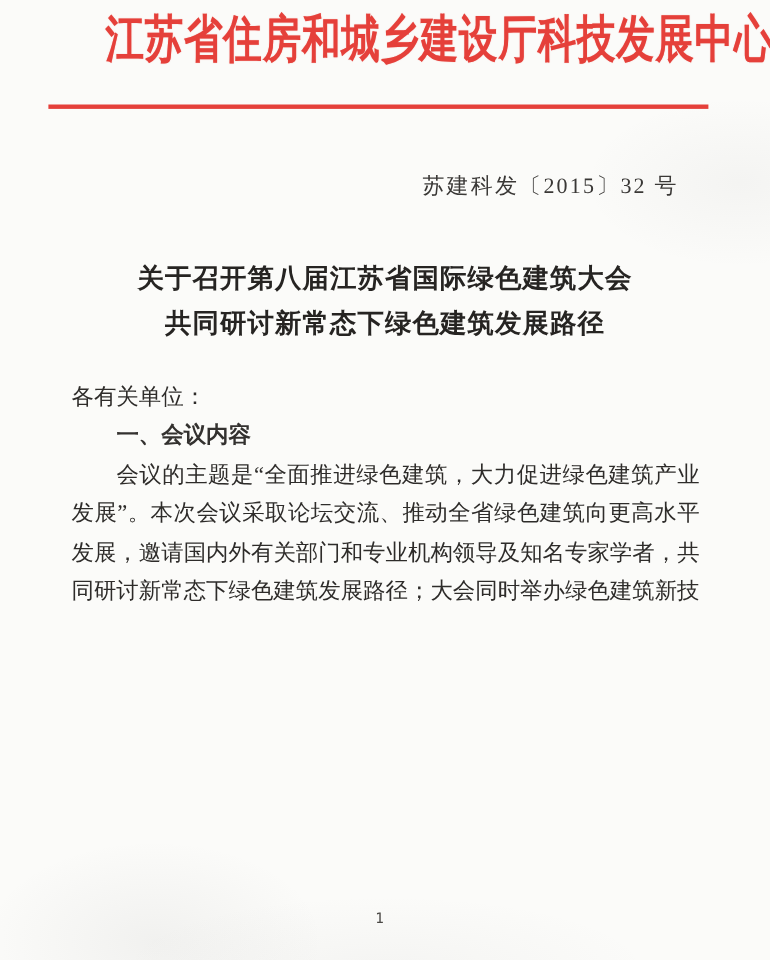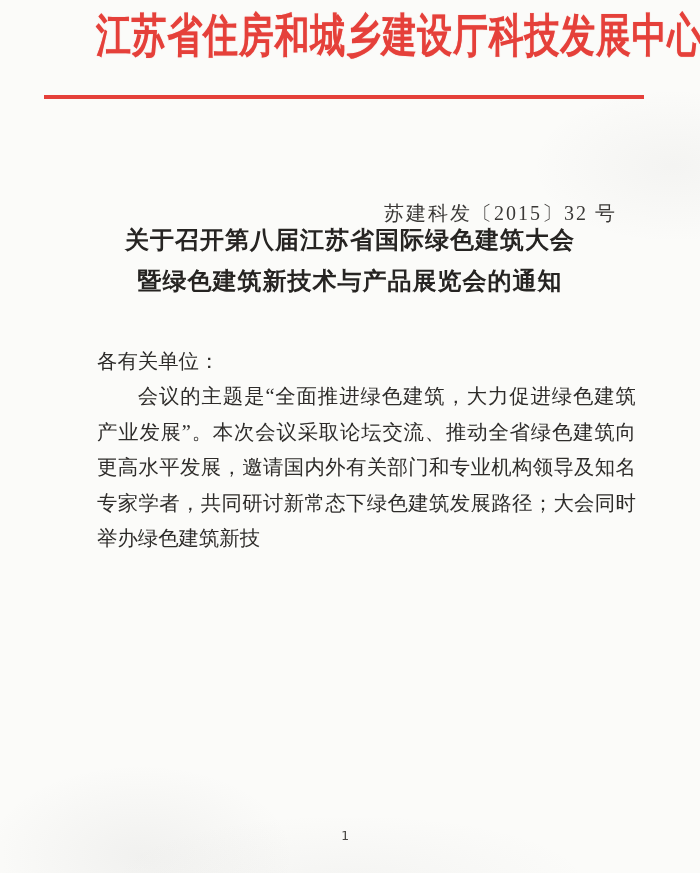--- a/index.html
+++ b/index.html
@@ -61,7 +61,6 @@
     font-size: 20px;
     letter-spacing: 2px;
     color: #3a3836;
-    margin-top: 45px;
   }
 
   .title {

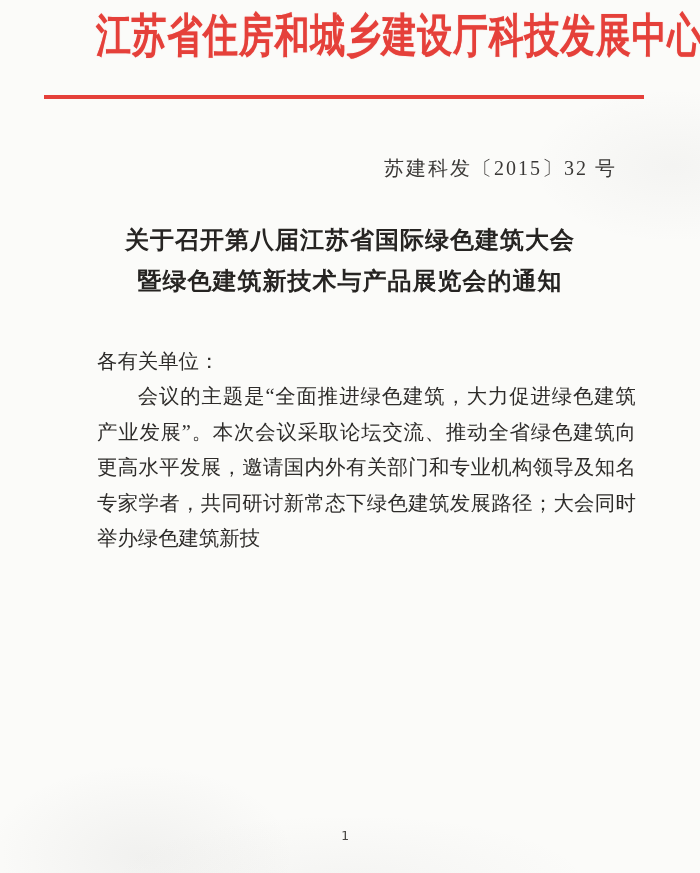--- a/index.html
+++ b/index.html
@@ -65,7 +65,7 @@
 
   .title {
     position: absolute;
-    top: 220px;
+    top: 234px;
     left: 0;
     right: 0;
     text-align: center;

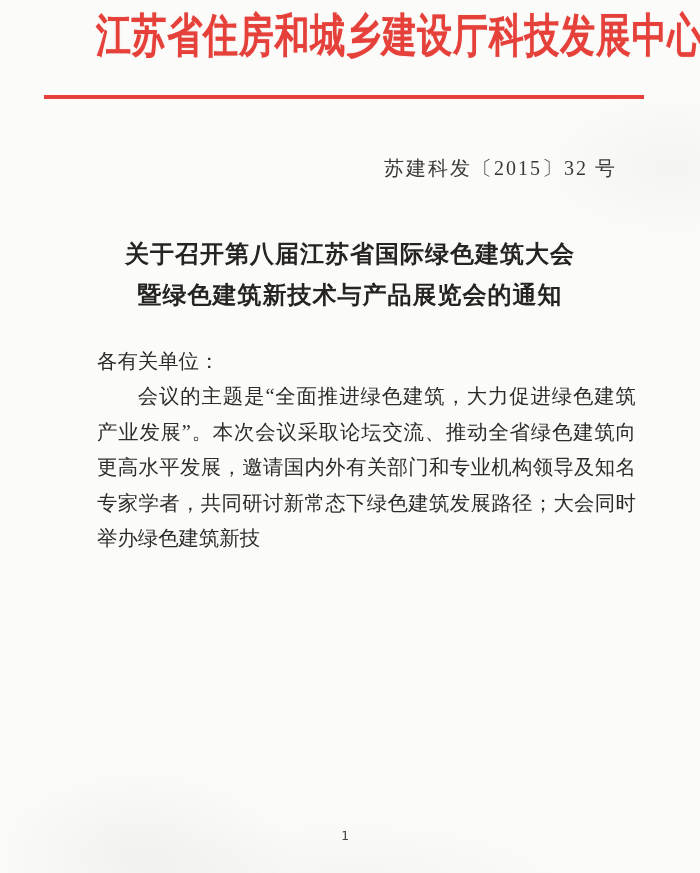--- a/index.html
+++ b/index.html
@@ -121,7 +121,7 @@
 
   <div class="title">
     <div>关于召开第八届江苏省国际绿色建筑大会</div>
-    <div>暨绿色建筑新技术与产品展览会的通知</div>
+    <div>共同研讨新常态下绿色建筑发展路径</div>
   </div>
 
   <div class="body-text">

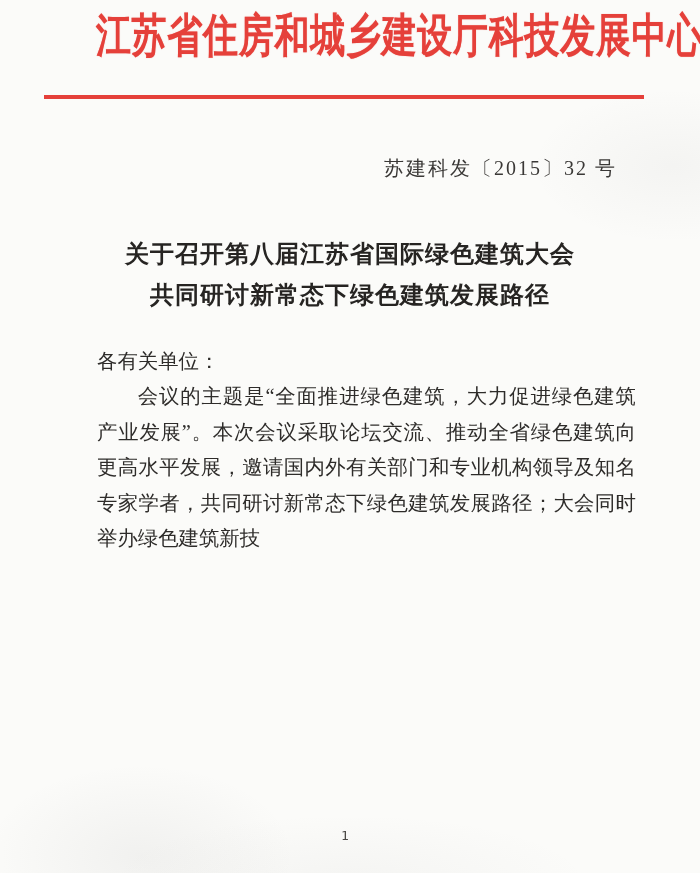--- a/index.html
+++ b/index.html
@@ -85,7 +85,6 @@
     line-height: 35.4px;
     text-align: justify;
     color: var(--ink);
-    margin-left: 32px;
   }
   .body-text p.indent { text-indent: 2em; }
   .body-text p.heading {

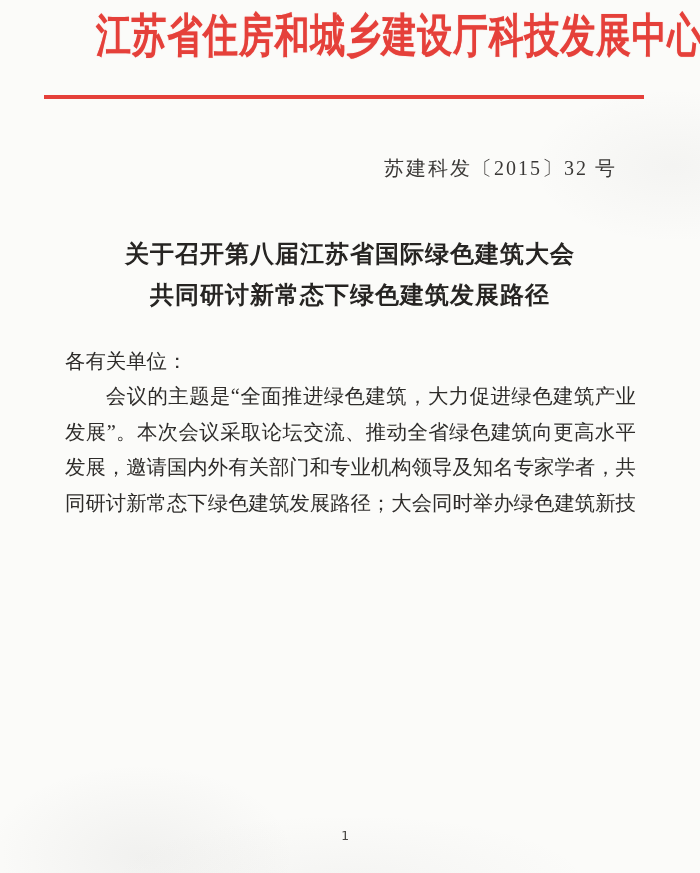--- a/index.html
+++ b/index.html
@@ -125,6 +125,7 @@
 
   <div class="body-text">
     <p>各有关单位：</p>
+    <p class="heading">一、会议内容</p>
     <p class="indent">会议的主题是“全面推进绿色建筑，大力促进绿色建筑产业发展”。本次会议采取论坛交流、推动全省绿色建筑向更高水平发展，邀请国内外有关部门和专业机构领导及知名专家学者，共同研讨新常态下绿色建筑发展路径；大会同时举办绿色建筑新技</p>
   </div>
 

